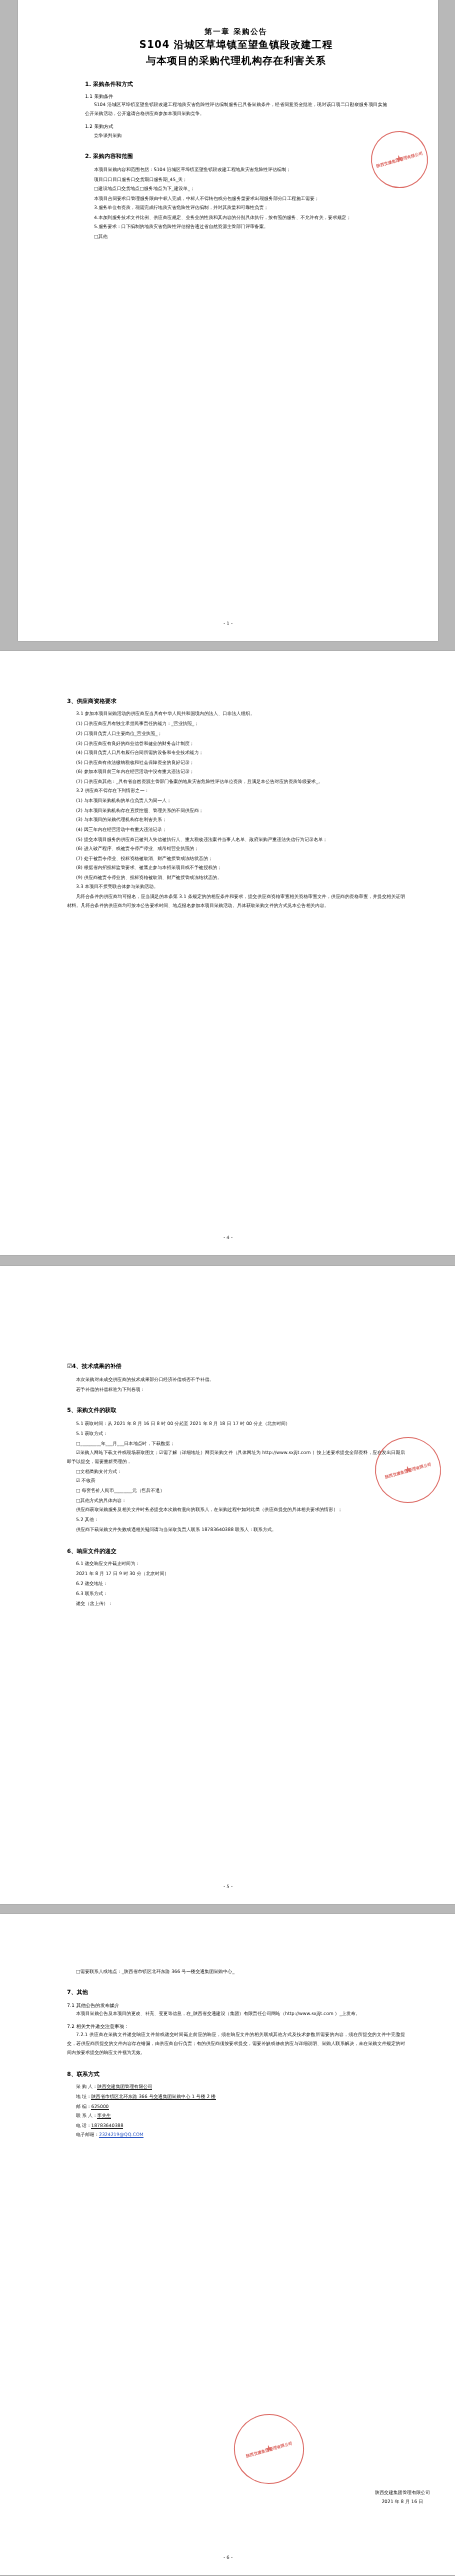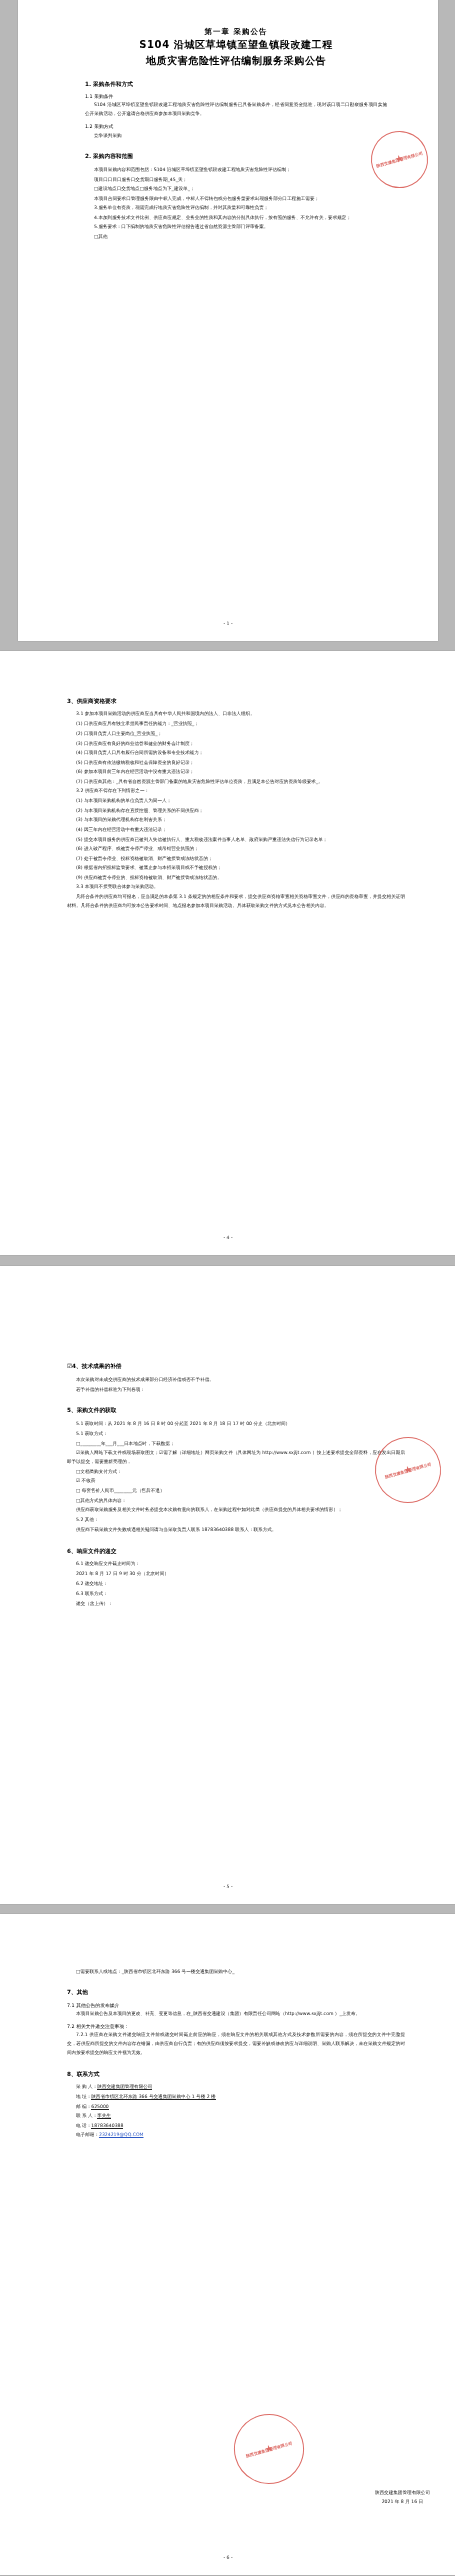--- a/index.html
+++ b/index.html
@@ -42,7 +42,7 @@
       <div class="title-block">
         <div class="t1">第一章  采购公告</div>
         <div class="t2">S104 沿城区草埠镇至望鱼镇段改建工程</div>
-        <div class="t2">地质灾害危险性评估编制服务采购公告</div>
+        <div class="t2">与本项目的采购代理机构存在利害关系</div>
       </div>
 
       <div class="h2">1. 采购条件和方式</div>

